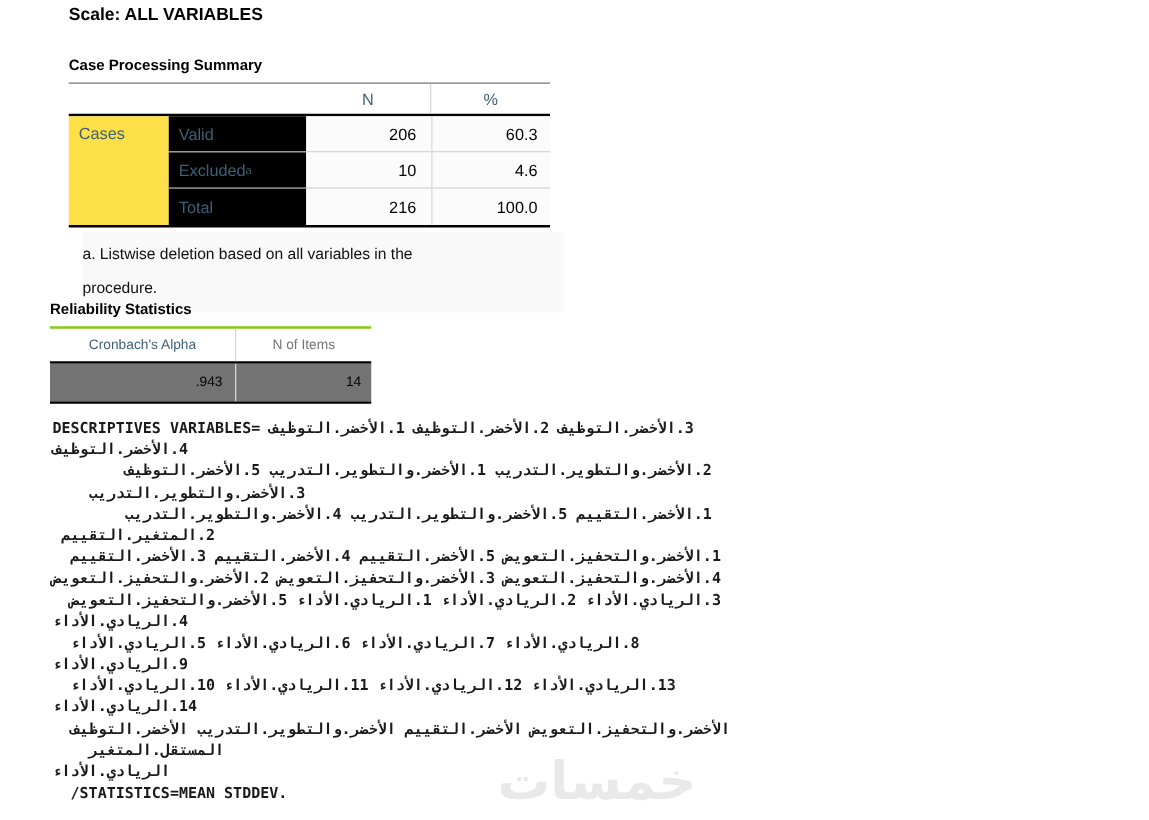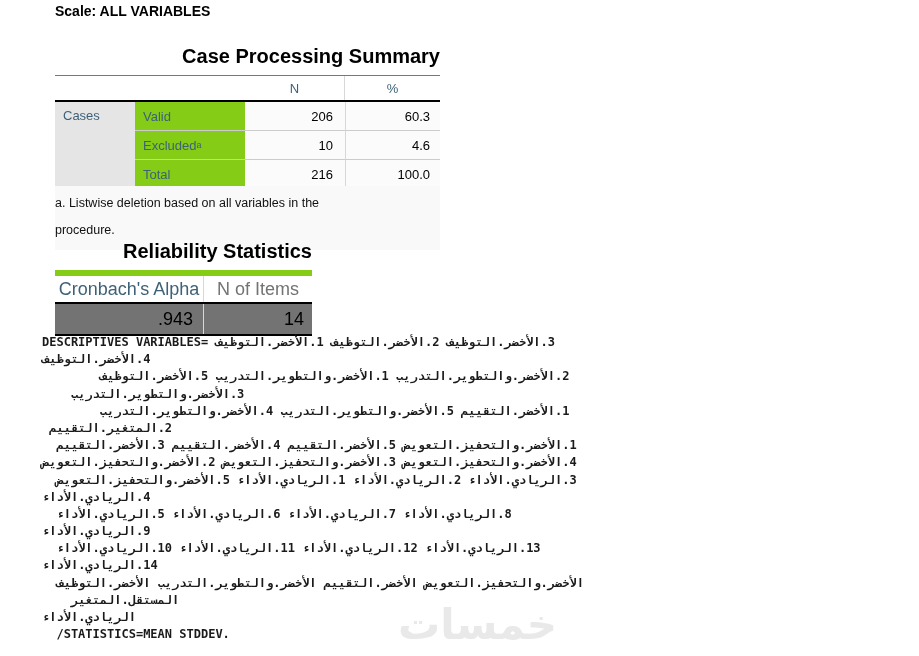--- a/index.html
+++ b/index.html
@@ -10,7 +10,7 @@
 
   
   .cps{position:absolute;left:55px;top:45px;width:385px;}
-  .tbl-title{font-size:20px;font-weight:bold;text-align:right;margin-bottom:7px;color:#000;}
+  .tbl-title{font-size:12px;font-weight:bold;text-align:left;margin-bottom:7px;color:#000;}
   .cps-table{border-top:1px solid #777;border-bottom:2px solid #000;font-size:13px;}
   .cps-header{display:flex;border-bottom:2px solid #000;height:24px;align-items:center;}
   .cps-header .h-spacer{width:190px;}

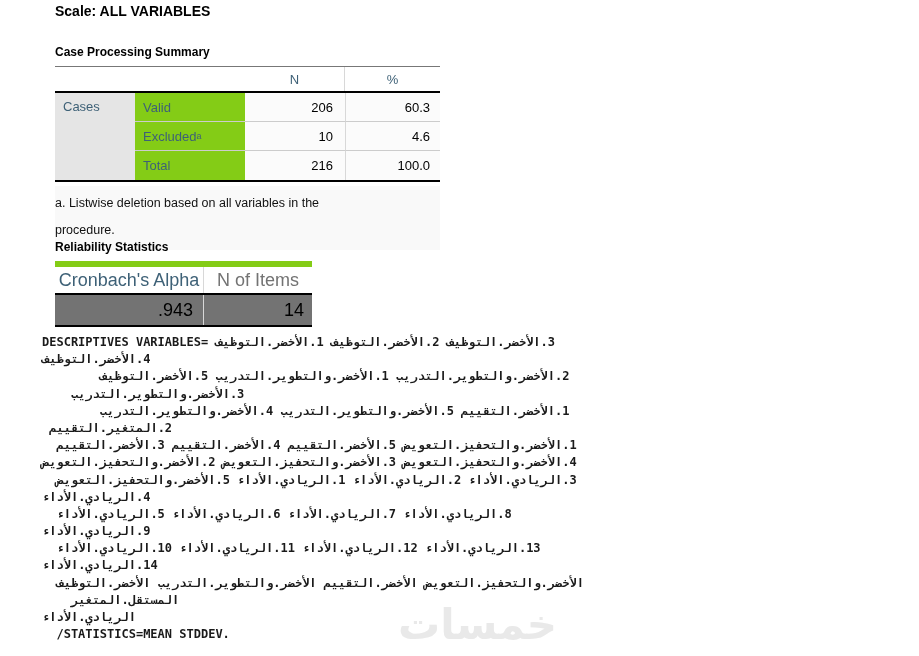--- a/index.html
+++ b/index.html
@@ -18,7 +18,7 @@
   .cps-header .h-pct{width:95px;text-align:center;color:#3e6177;border-left:1px solid #d8d8d8;
                      align-self:stretch;display:flex;align-items:center;justify-content:center;}
   .cps-body{display:flex;}
-  .cps-group{width:80px;background:#e5e5e5;color:#3e6177;padding:6px 0 0 8px;box-sizing:border-box;}
+  .cps-group{width:80px;background:#fde047;color:#3e6177;padding:6px 0 0 8px;box-sizing:border-box;}
   .cps-rows{flex:1;}
   .cps-row{display:flex;height:29px;align-items:center;}
   .cps-row.sep .c-label,.cps-row.sep .c-n,.cps-row.sep .c-pct{border-bottom:1px solid #cccccc;}

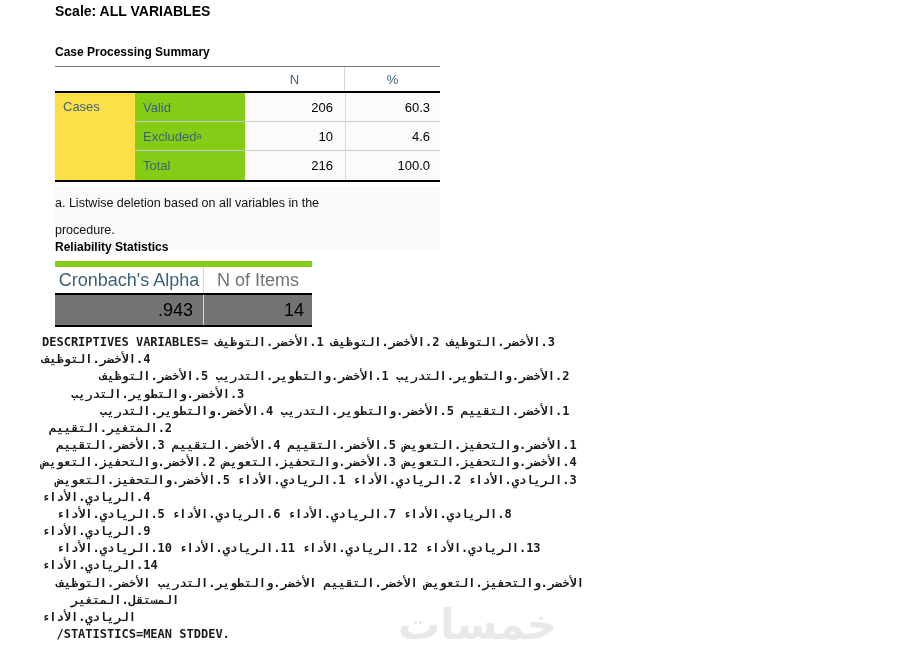--- a/index.html
+++ b/index.html
@@ -22,7 +22,7 @@
   .cps-rows{flex:1;}
   .cps-row{display:flex;height:29px;align-items:center;}
   .cps-row.sep .c-label,.cps-row.sep .c-n,.cps-row.sep .c-pct{border-bottom:1px solid #cccccc;}
-  .c-label{width:110px;background:#84cc16;color:#3e6177;padding-left:8px;box-sizing:border-box;
+  .c-label{width:110px;background:#000000;color:#3e6177;padding-left:8px;box-sizing:border-box;
            height:100%;display:flex;align-items:center;}
   .c-label sup{font-size:9px;line-height:0;}
   .c-n{width:100px;background:#fbfbfb;text-align:right;padding-right:12px;box-sizing:border-box;

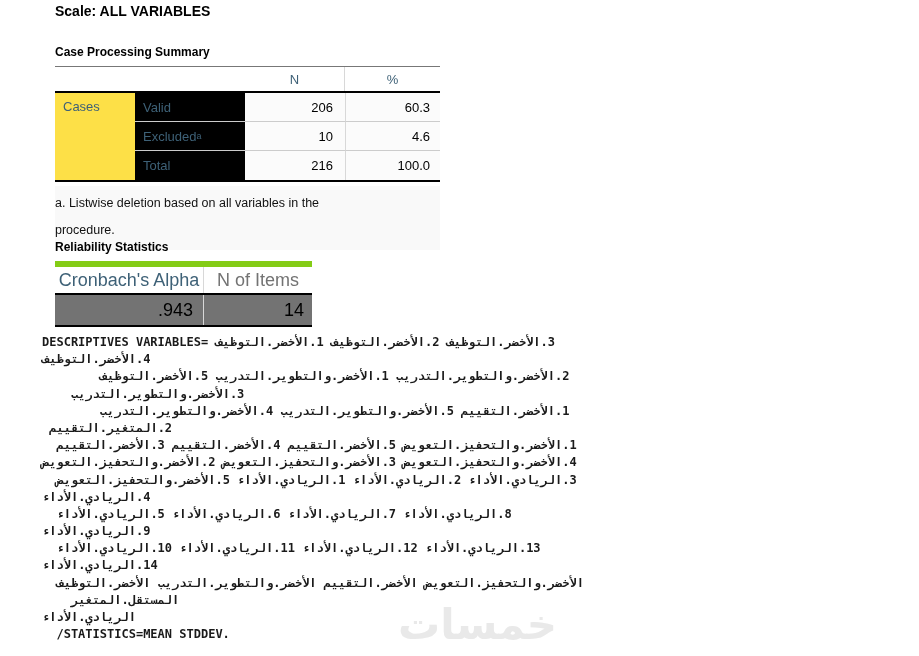--- a/index.html
+++ b/index.html
@@ -30,7 +30,7 @@
   .c-pct{width:95px;background:#fbfbfb;text-align:right;padding-right:10px;box-sizing:border-box;
          border-left:1px solid #d8d8d8;height:100%;display:flex;align-items:center;justify-content:flex-end;}
 
-  .footnote{position:absolute;left:55px;top:186px;width:385px;background:#f9f9f9;
+  .footnote{position:absolute;left:66px;top:186px;width:385px;background:#f9f9f9;
             font-size:12.5px;color:#111;padding:4px 0 6px 0;}
   .footnote div{line-height:27px;}
 

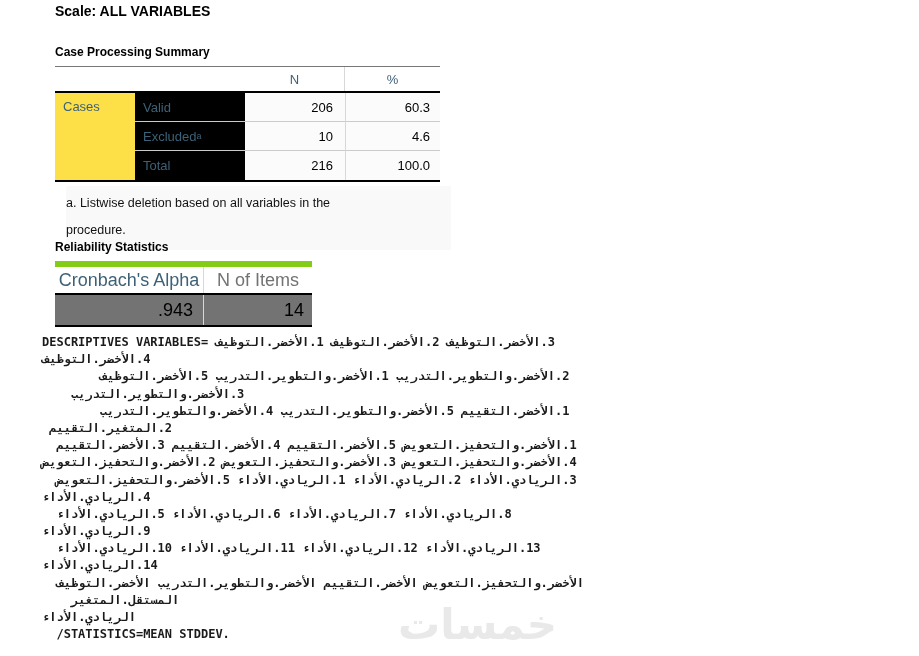--- a/index.html
+++ b/index.html
@@ -35,7 +35,7 @@
   .footnote div{line-height:27px;}
 
   
-  .rel{position:absolute;left:55px;top:240px;width:257px;}
+  .rel{position:absolute;left:40px;top:240px;width:257px;}
   .rel-table{border-top:6px solid #84cc16;border-bottom:2px solid #000;font-size:18px;}
   .rel-header{display:flex;height:26px;border-bottom:2px solid #000;}
   .rel-h1{width:148px;color:#3e6177;display:flex;align-items:center;justify-content:center;}

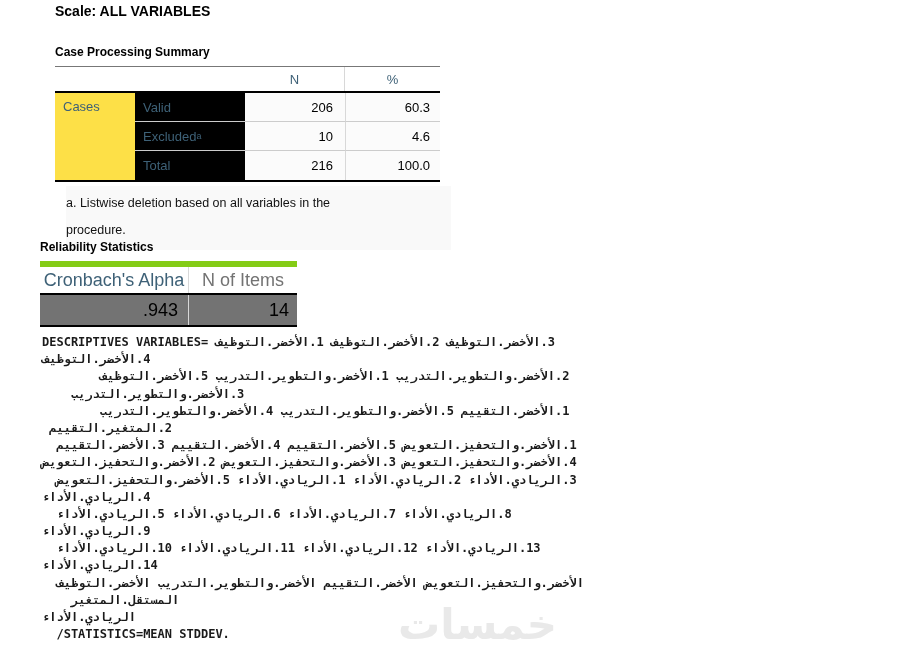--- a/index.html
+++ b/index.html
@@ -36,7 +36,7 @@
 
   
   .rel{position:absolute;left:40px;top:240px;width:257px;}
-  .rel-table{border-top:6px solid #84cc16;border-bottom:2px solid #000;font-size:18px;}
+  .rel-table{border-top:2px solid #84cc16;border-bottom:2px solid #000;font-size:11px;}
   .rel-header{display:flex;height:26px;border-bottom:2px solid #000;}
   .rel-h1{width:148px;color:#3e6177;display:flex;align-items:center;justify-content:center;}
   .rel-h2{width:109px;color:#737373;display:flex;align-items:center;justify-content:center;

